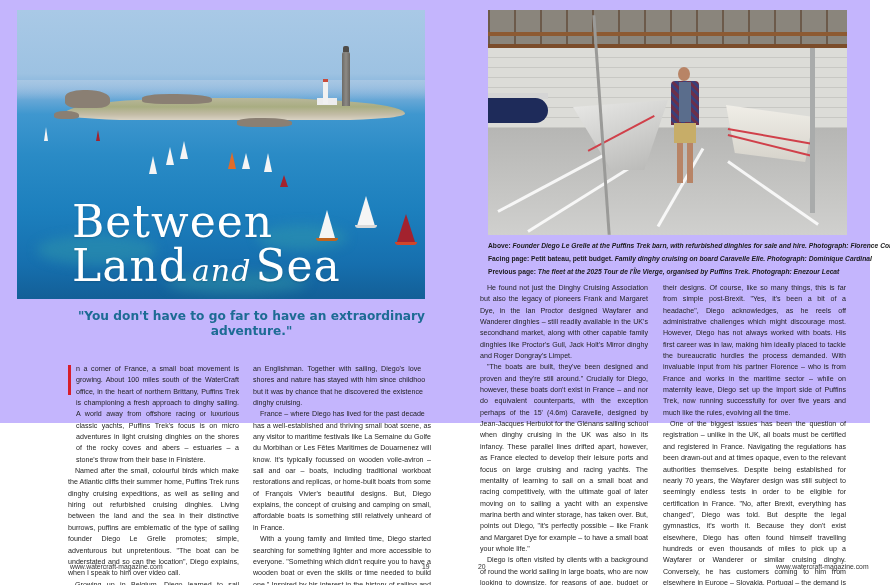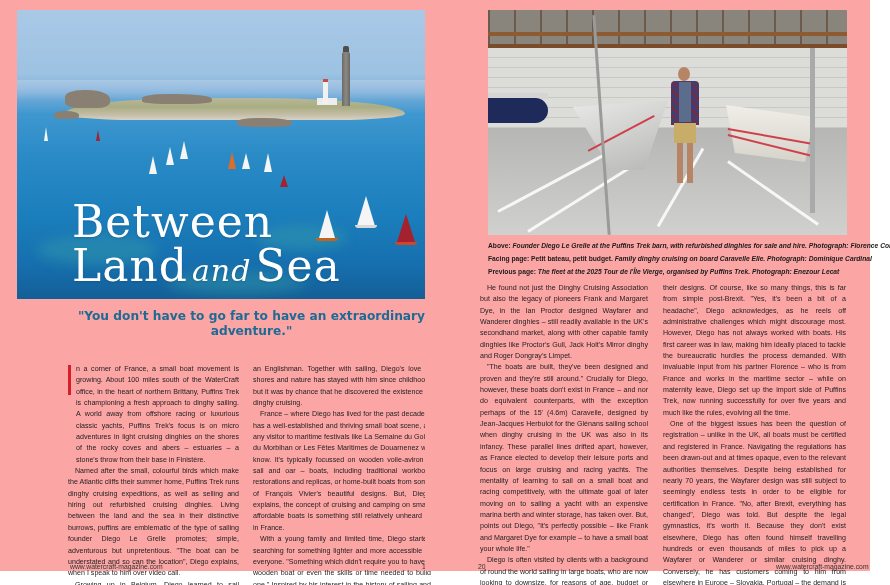--- a/index.html
+++ b/index.html
@@ -6,7 +6,7 @@
   html, body { width:890px; height:585px; background:#ffffff; overflow:hidden; }
   body { position:relative; font-family:"Liberation Sans", sans-serif; color:#1a1a1a; }
 
-  .page { position:absolute; top:0; height:571px; background:#fca5a5;text-decoration:underline; }
+  .page { position:absolute; top:0; height:423px; background:#c4b5fd;text-decoration:underline; }
   .page-left { left:0; width:445px; }
   .page-right { left:425px; width:445px; }
 

